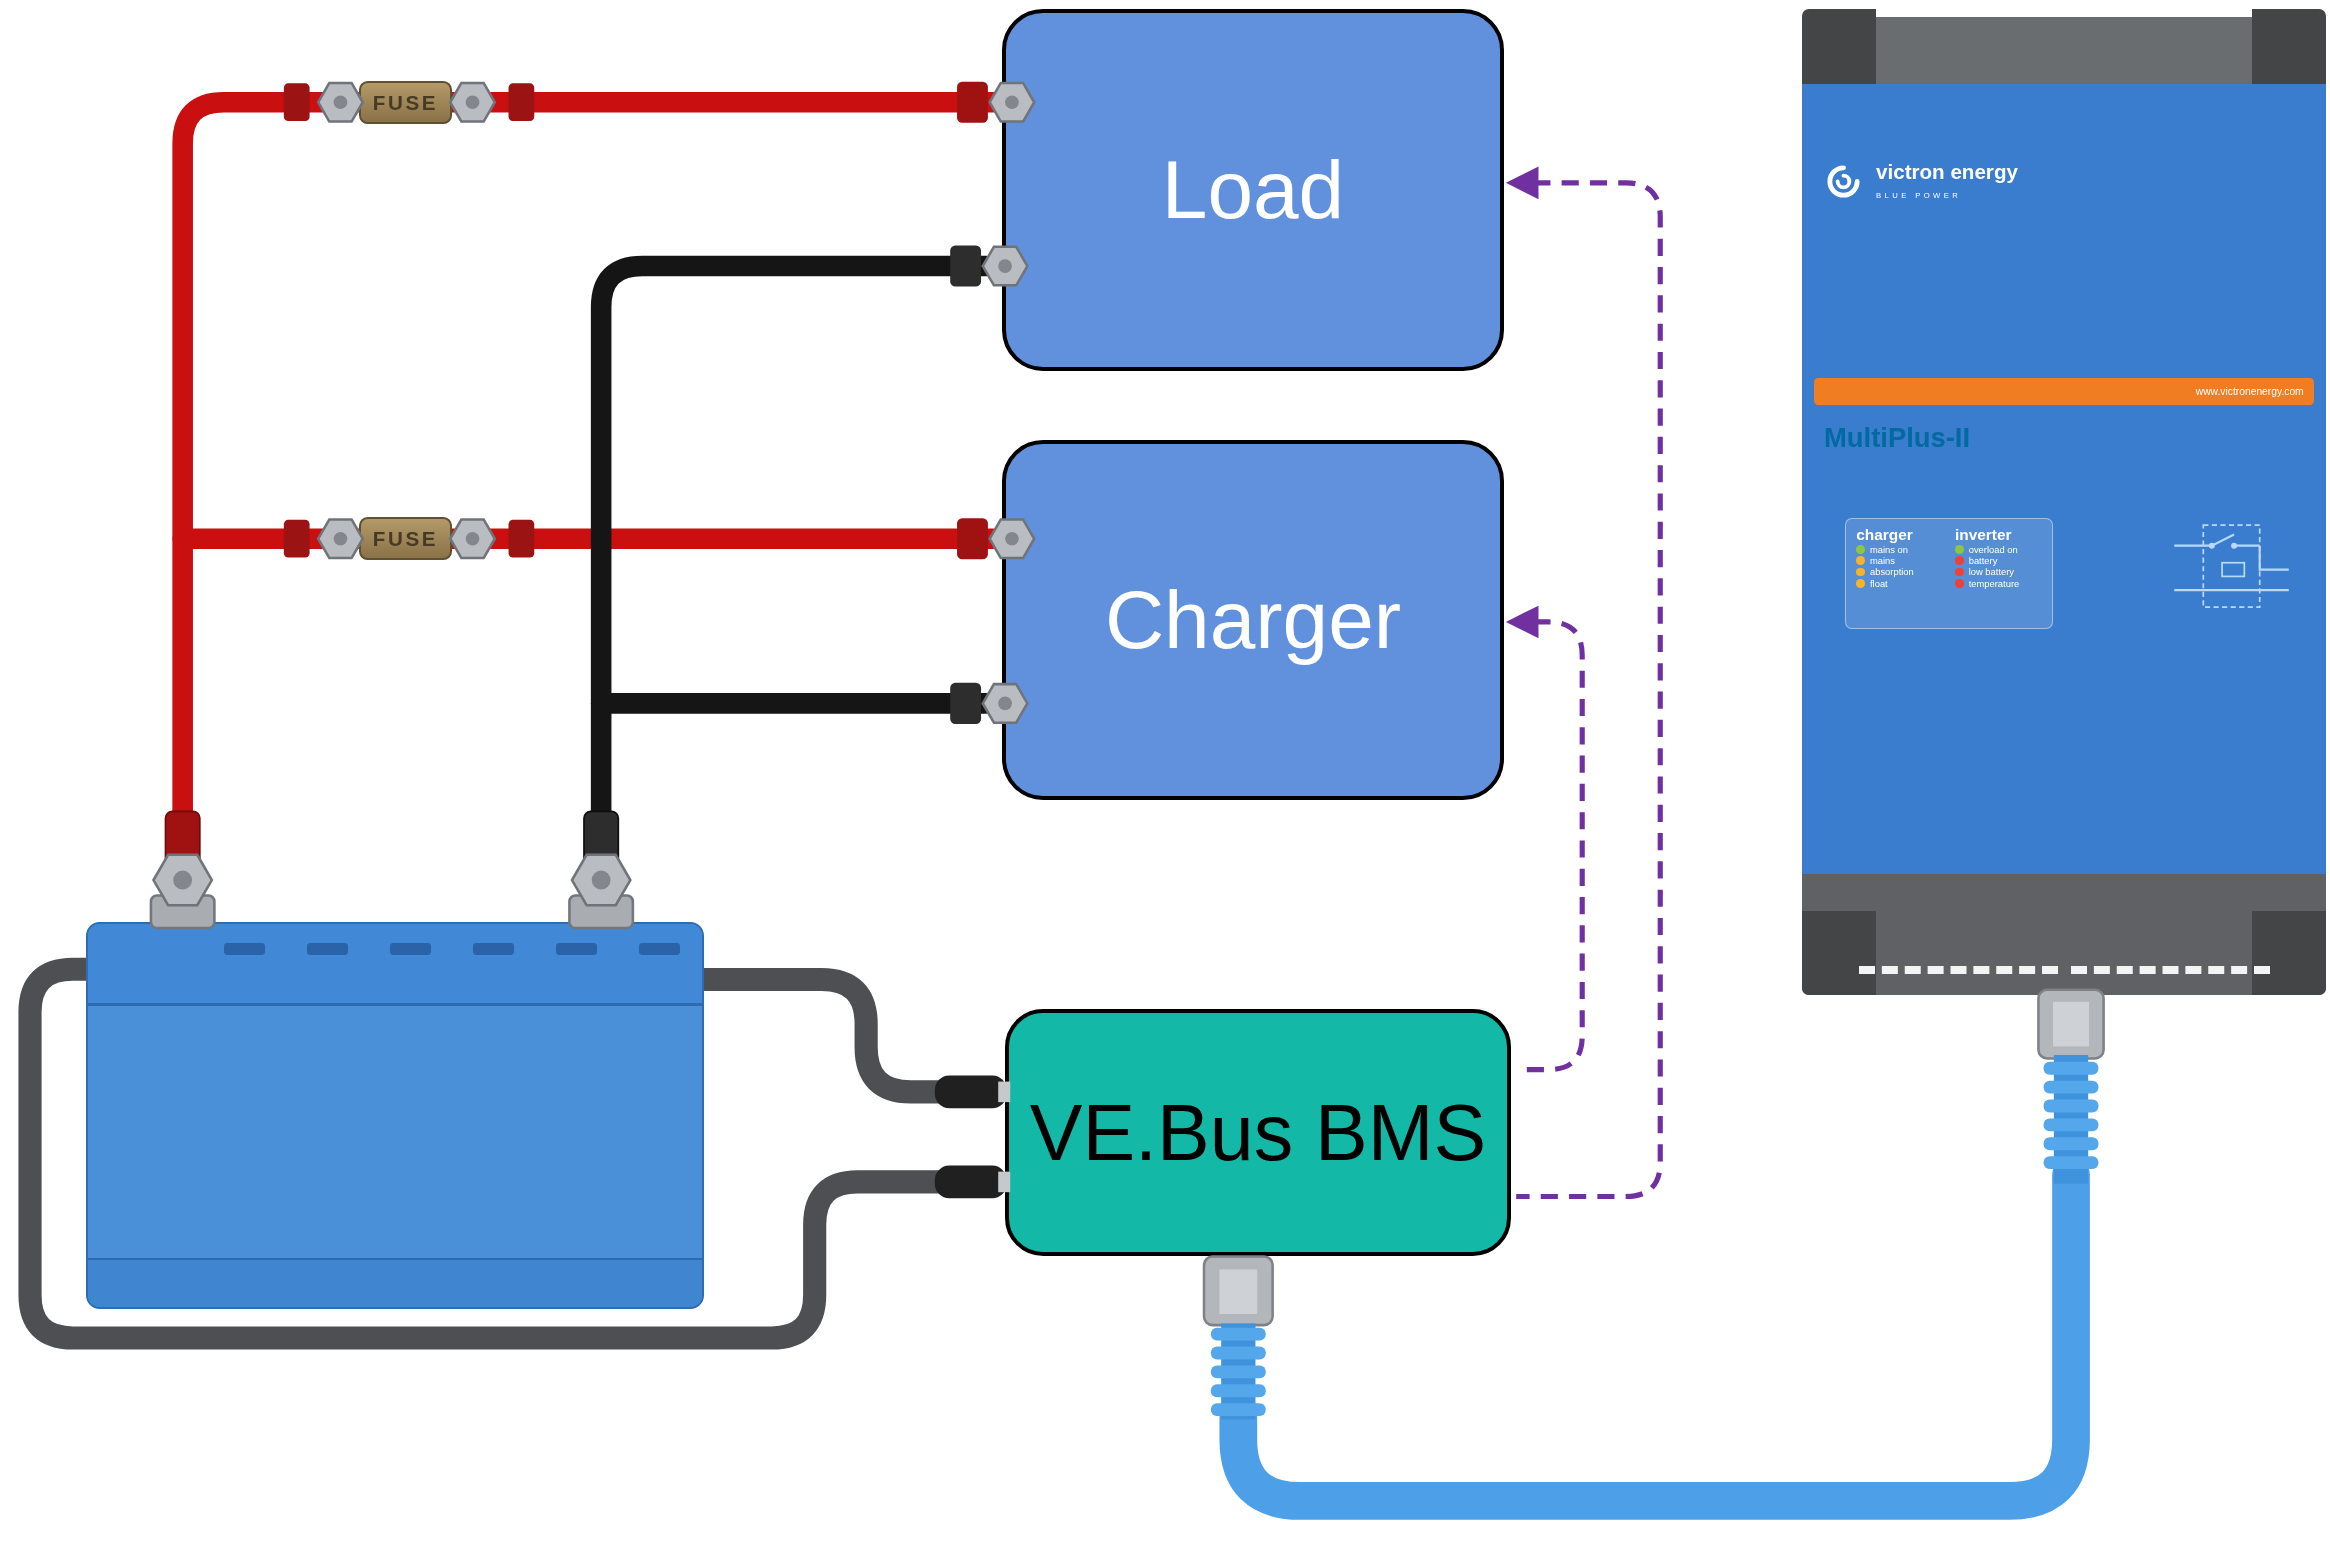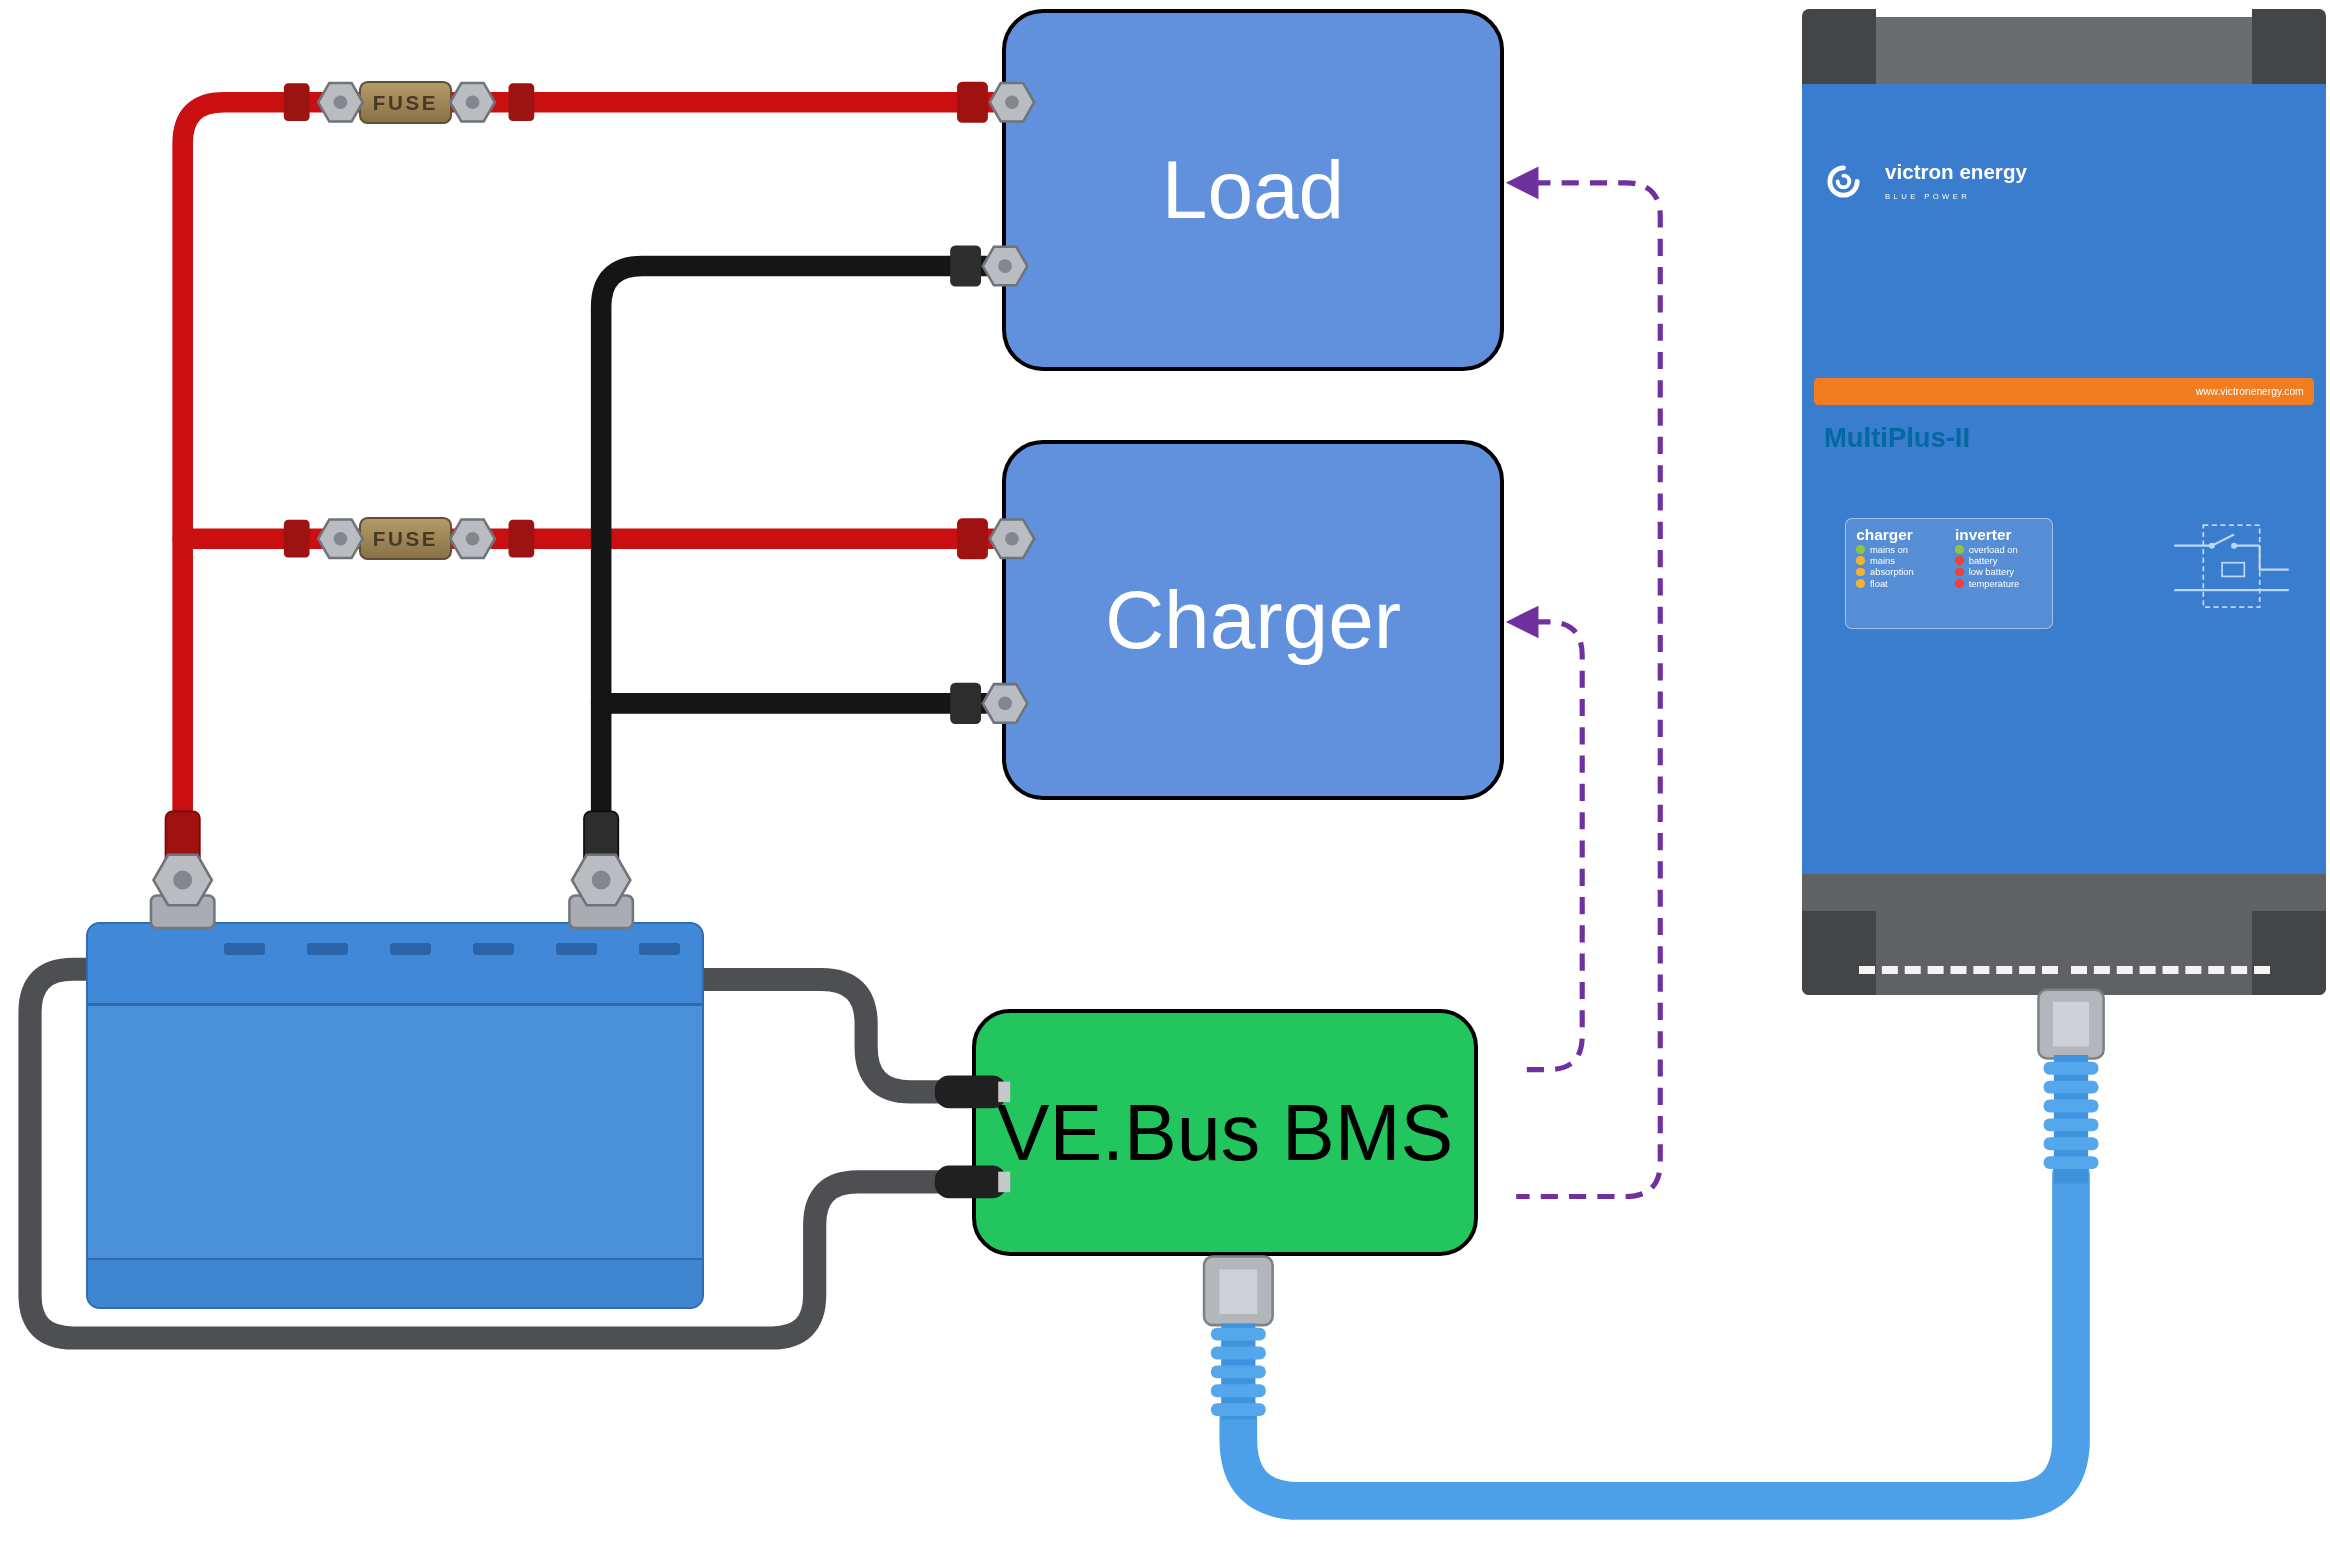--- a/index.html
+++ b/index.html
@@ -41,7 +41,7 @@
   .mp-corner{width:74px;height:79px;background:#434547;}
   .mp-corner.tl{left:0;top:0;} .mp-corner.tr{left:450px;top:0;}
   .mp-body{left:0;top:75px;width:524px;height:793px;background:#3a7ccd;}
-  .mp-logo{left:22px;top:153px;display:flex;align-items:flex-end;gap:22px;color:#fff;}
+  .mp-logo{left:22px;top:153px;display:flex;align-items:center;gap:13px;color:#fff;}
   .mp-brand{font-size:20.6px;font-weight:bold;line-height:1;}
   .mp-tagline{font-size:7.7px;letter-spacing:3.4px;margin-top:9px;}
   .mp-stripe{left:12px;top:369px;width:500px;height:27.4px;background:#f07d21;border-radius:4.3px;

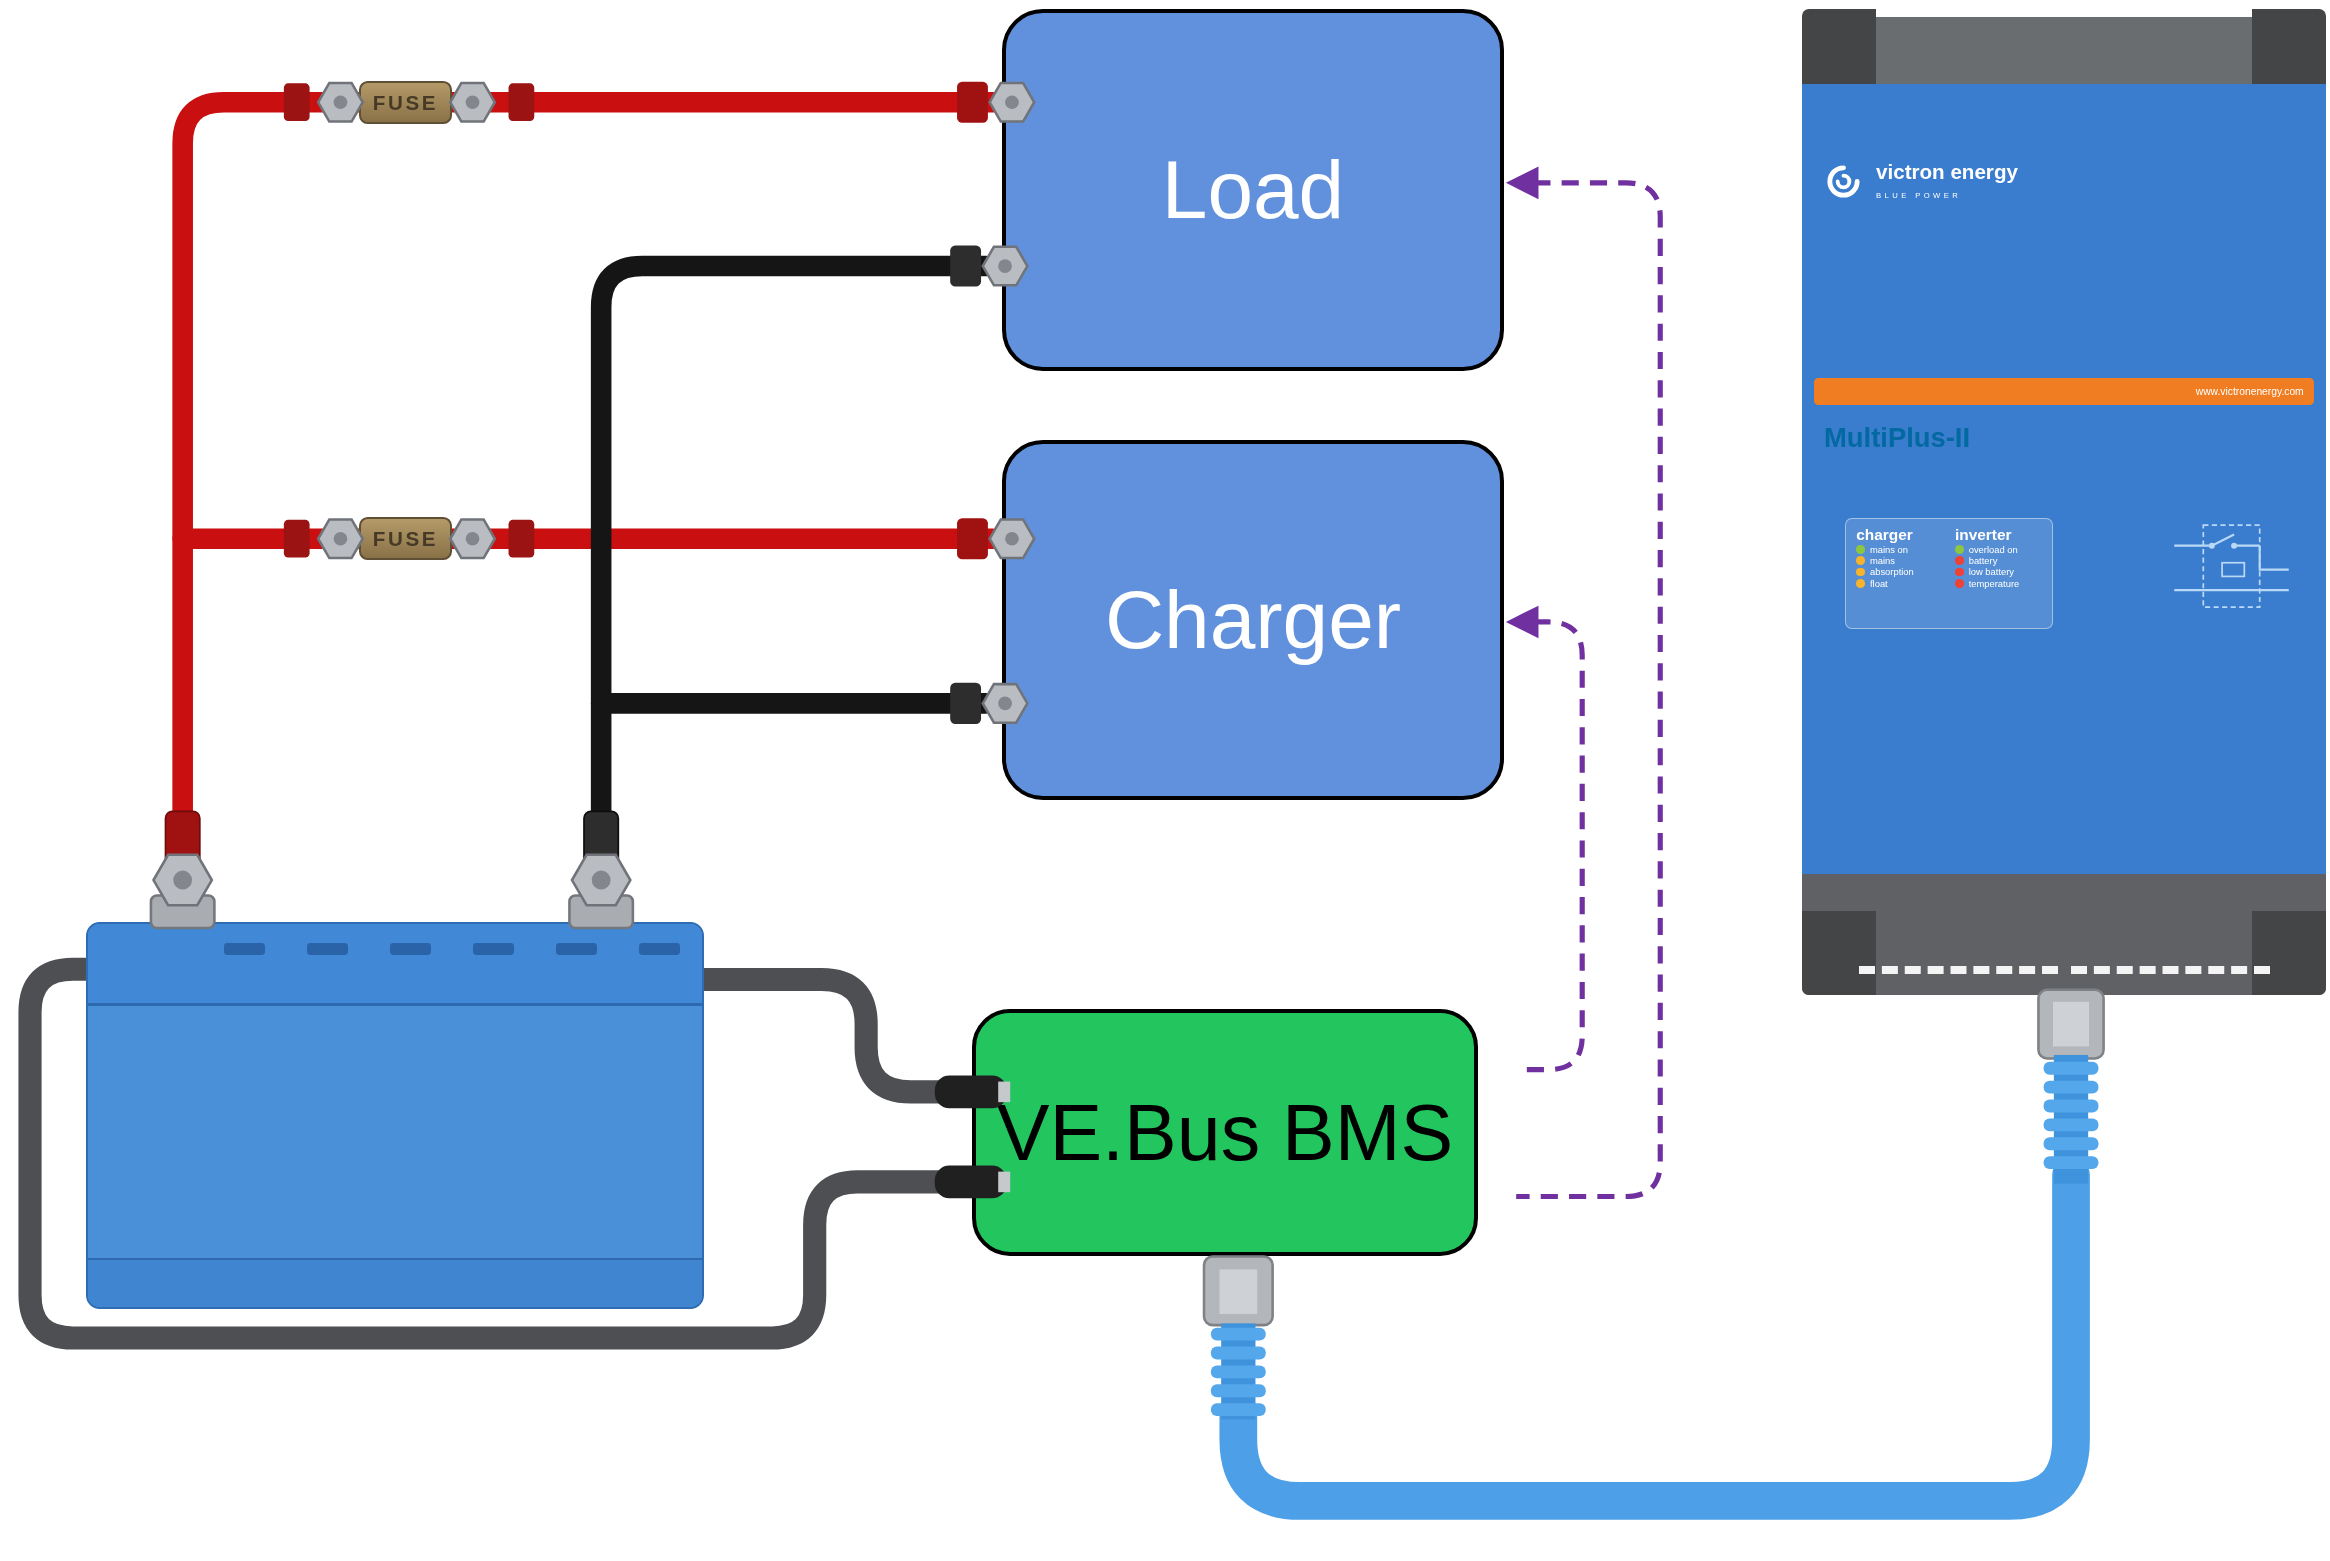--- a/index.html
+++ b/index.html
@@ -16,7 +16,7 @@
   .node .label{font-size:82px;line-height:1;}
   #load{left:1002px;top:8.6px;width:502px;height:362px;}
   #charger{left:1002px;top:440px;width:502px;height:360px;}
-  #bms{left:972px;top:1009px;width:506px;height:247px;background:#22c55e;color:#000;border-radius:38px;}
+  #bms{left:1005px;top:1009px;width:506px;height:247px;background:#14b8a6;color:#000;border-radius:38px;}
   #bms .label{font-size:79px;}
 
   

